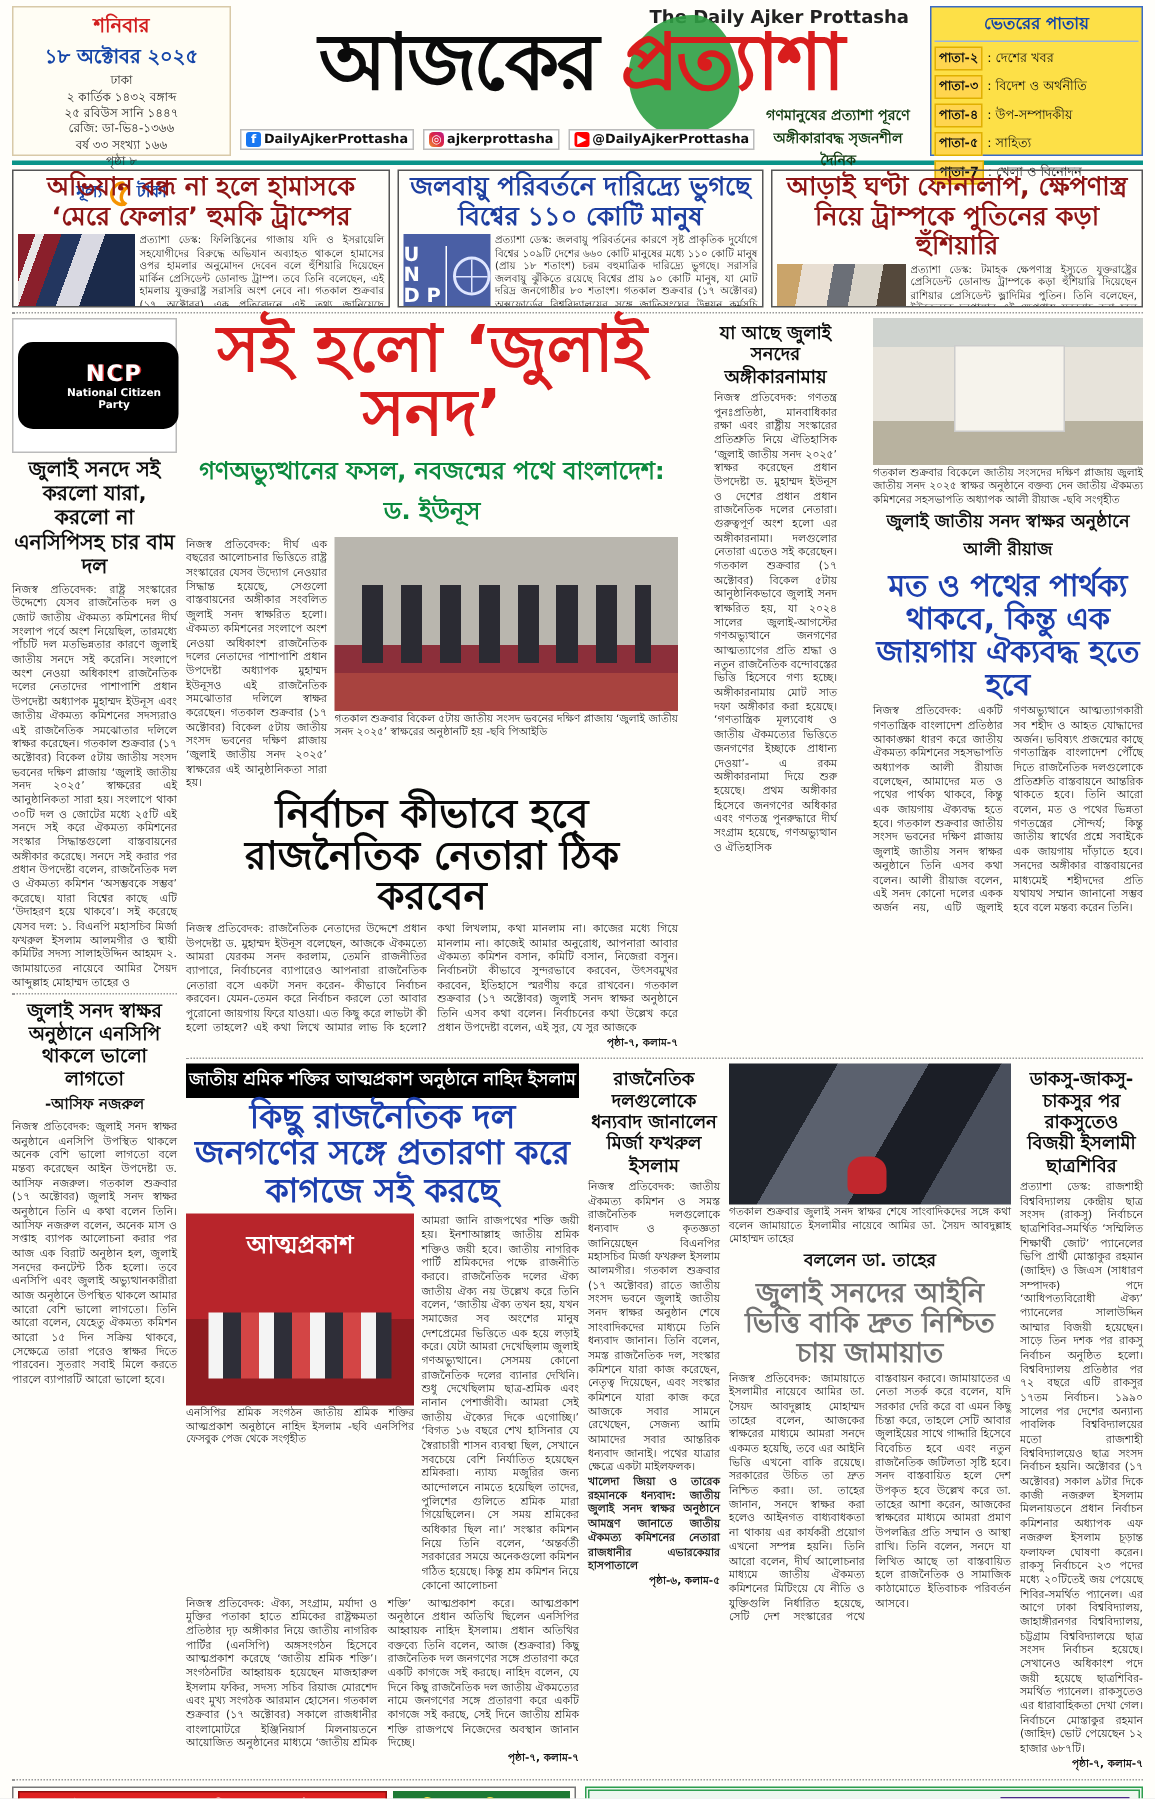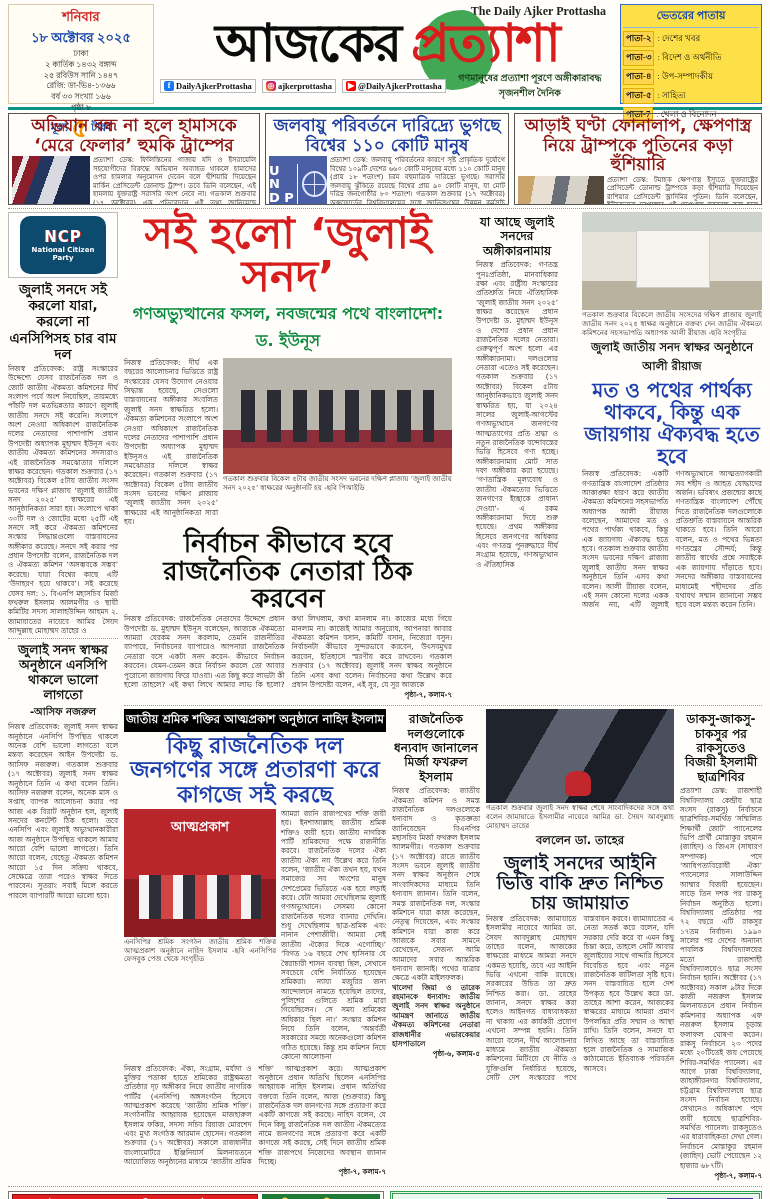--- a/index.html
+++ b/index.html
@@ -7,7 +7,7 @@
     font-family:"DejaVu Sans","Liberation Sans",sans-serif;color:#111;
     box-sizing:border-box;overflow:hidden;position:relative;padding:4px 8px;}
   
-  .hdr{display:flex;gap:6px;height:100px;font-family:Liberation Serif, serif;}
+  .hdr{display:flex;gap:6px;height:100px;}
   .datebox{width:146px;border:1px solid #d8c9a8;background:#fffdf4;text-align:center;
     padding:2px;box-sizing:border-box;display:flex;flex-direction:column;justify-content:flex-start;}
   .db-day{color:#d21f1f;font-weight:bold;font-size:13px;}

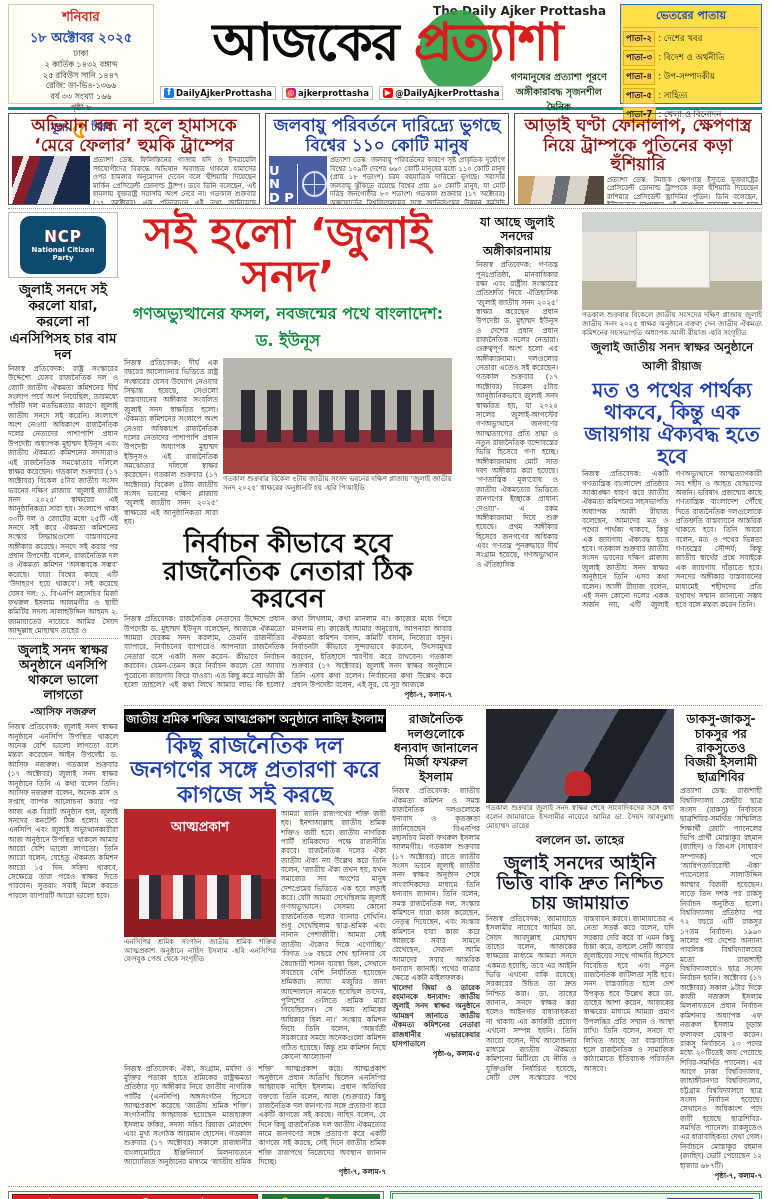--- a/index.html
+++ b/index.html
@@ -60,8 +60,8 @@
   .band{display:flex;gap:6px;}
   .colA{width:110px;flex:none;}
   .ncp{border:1px solid #bbb;background:#fff;padding:3px;text-align:center;}
-  .ncp-circle{margin:0 auto;width:86px;height:58px;background:#0c4a6e;border-radius:10px;color:#fff;
-    display:flex;flex-direction:column;align-items:center;justify-content:center;}
+  .ncp-circle{margin:12px auto;width:86px;height:58px;background:#000000;border-radius:10px;color:#fff;
+    display:flex;flex-direction:column;align-items:center;justify-content:center;padding-left:21px;}
   .ncp-cap{font-size:15px;font-weight:bold;letter-spacing:1px;color:#fff;text-shadow:1px 0 #c62828;}
   .ncp-sub{font-size:7px;font-weight:bold;}
   h4.art{margin:3px 0 2px 0;font-size:13.5px;line-height:1.2;text-align:center;color:#0d0d0d;}

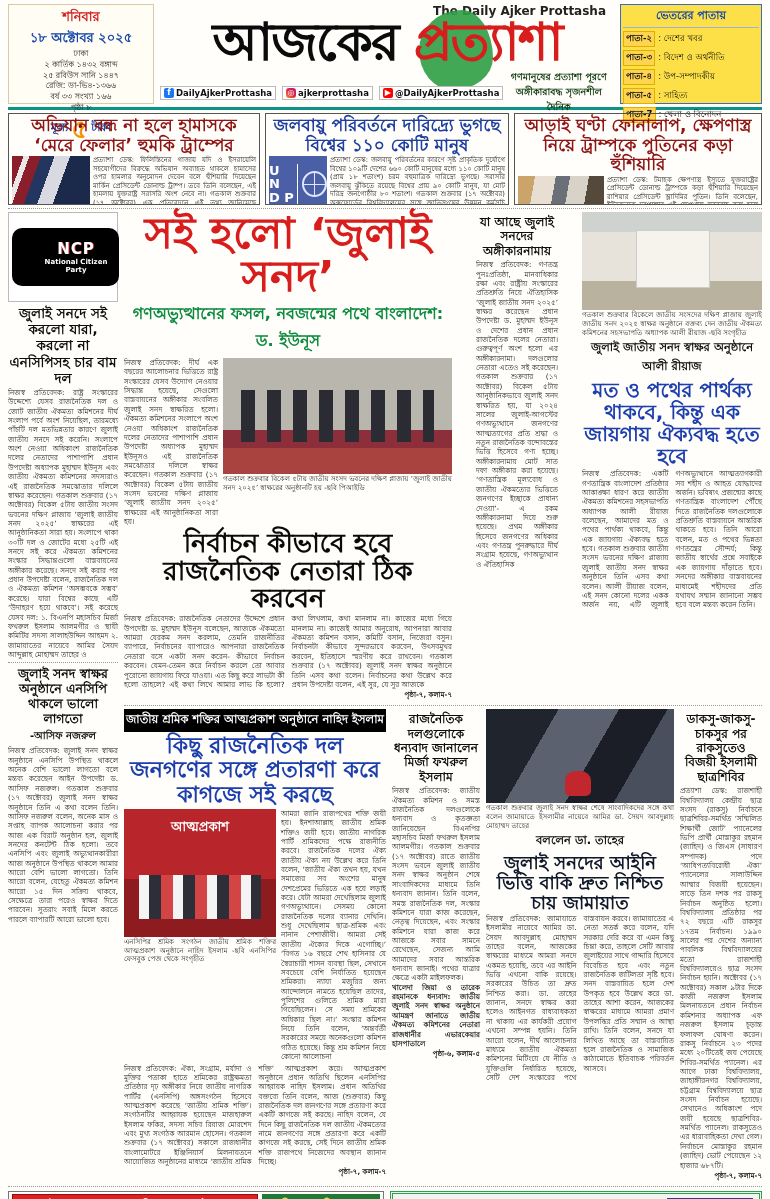--- a/index.html
+++ b/index.html
@@ -97,7 +97,7 @@
   .nahid-flex{display:flex;gap:5px;}
   .ph-nahid{width:152px;height:128px;flex:none;background:
      linear-gradient(180deg,#b8252b 0 55%,#8e1b20 55% 100%);position:relative;}
-  .ph-nahid .bnr{position:absolute;top:8px;left:0;right:0;text-align:center;color:#fff;font-size:13px;font-weight:bold;}
+  .ph-nahid .bnr{position:absolute;top:8px;left:0;right:0;text-align:center;color:#fff;font-size:16px;font-weight:bold;}
   .ph-nahid:before{content:"";position:absolute;bottom:14%;left:10%;width:80%;height:34%;
      background:repeating-linear-gradient(90deg,#f4f4f4 0 10px,#2e2e38 10px 22px,#d34545 22px 34px);}
   .colC1{width:88px;flex:none;}

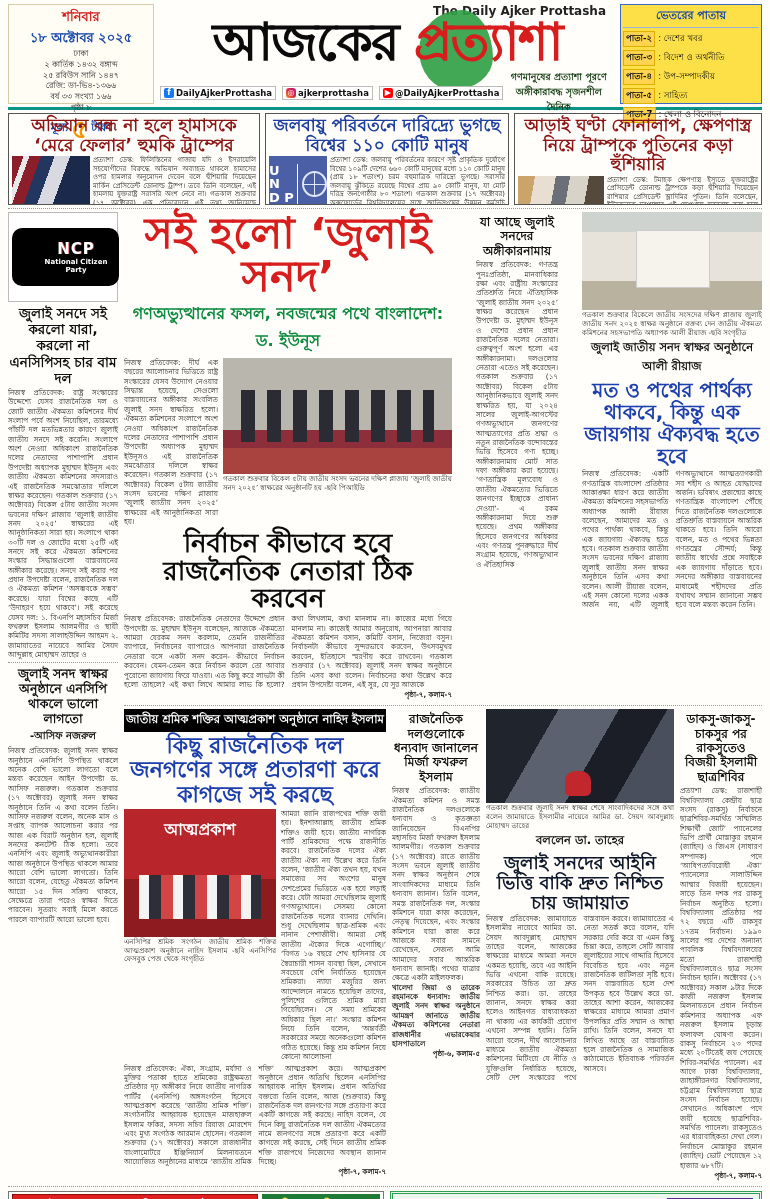--- a/index.html
+++ b/index.html
@@ -105,7 +105,7 @@
   .ph-fakhrul{width:100%;height:94px;background:
      linear-gradient(120deg,#20242c 0 30%,#5b616e 30% 55%,#1b1e26 55% 75%,#494f5c 75% 100%);position:relative;}
   .ph-fakhrul:before{content:"";position:absolute;left:42%;bottom:8%;width:14%;height:26%;background:#c1272d;border-radius:40% 40% 20% 20%;}
-  .taher-h{margin:1px 0;text-align:center;font-size:18px;line-height:1.1;color:#0f172a;font-weight:bold;}
+  .taher-h{margin:1px 0;text-align:center;font-size:18px;line-height:1.1;color:#737373;font-weight:bold;}
   .colC3{flex:1;min-width:0;}
   .note{font-weight:bold;}
   

